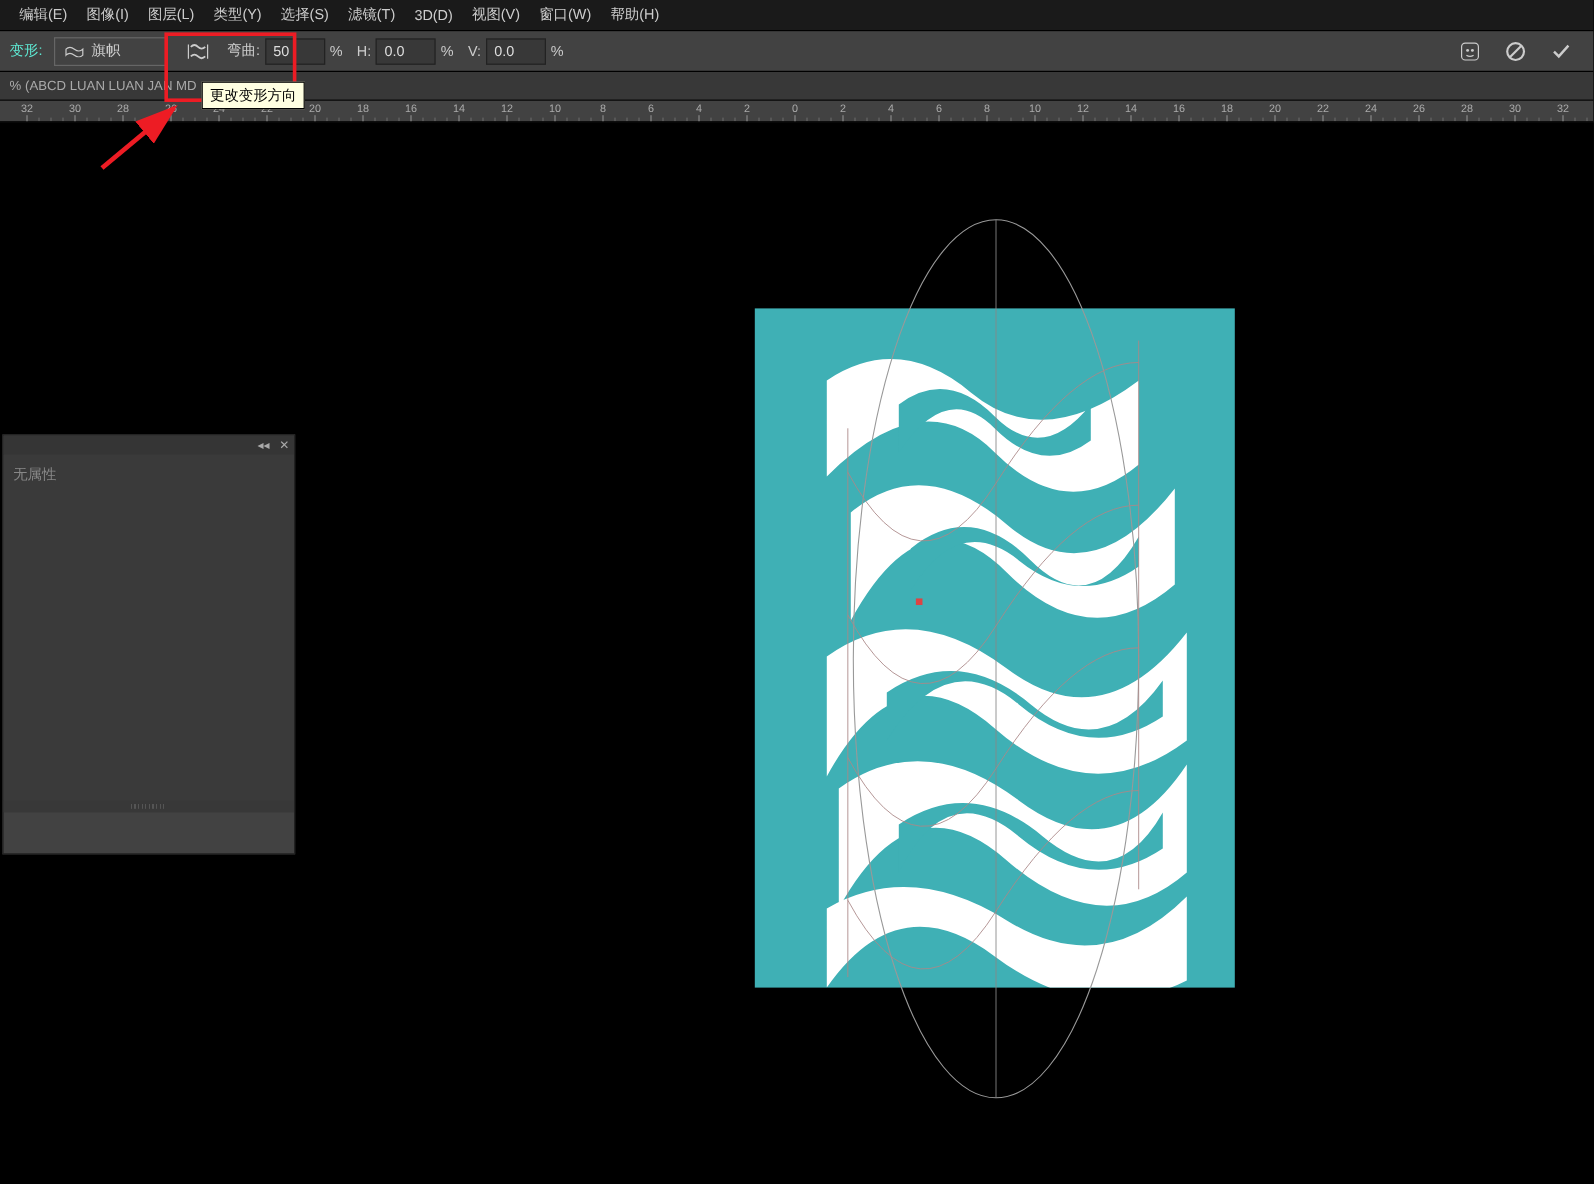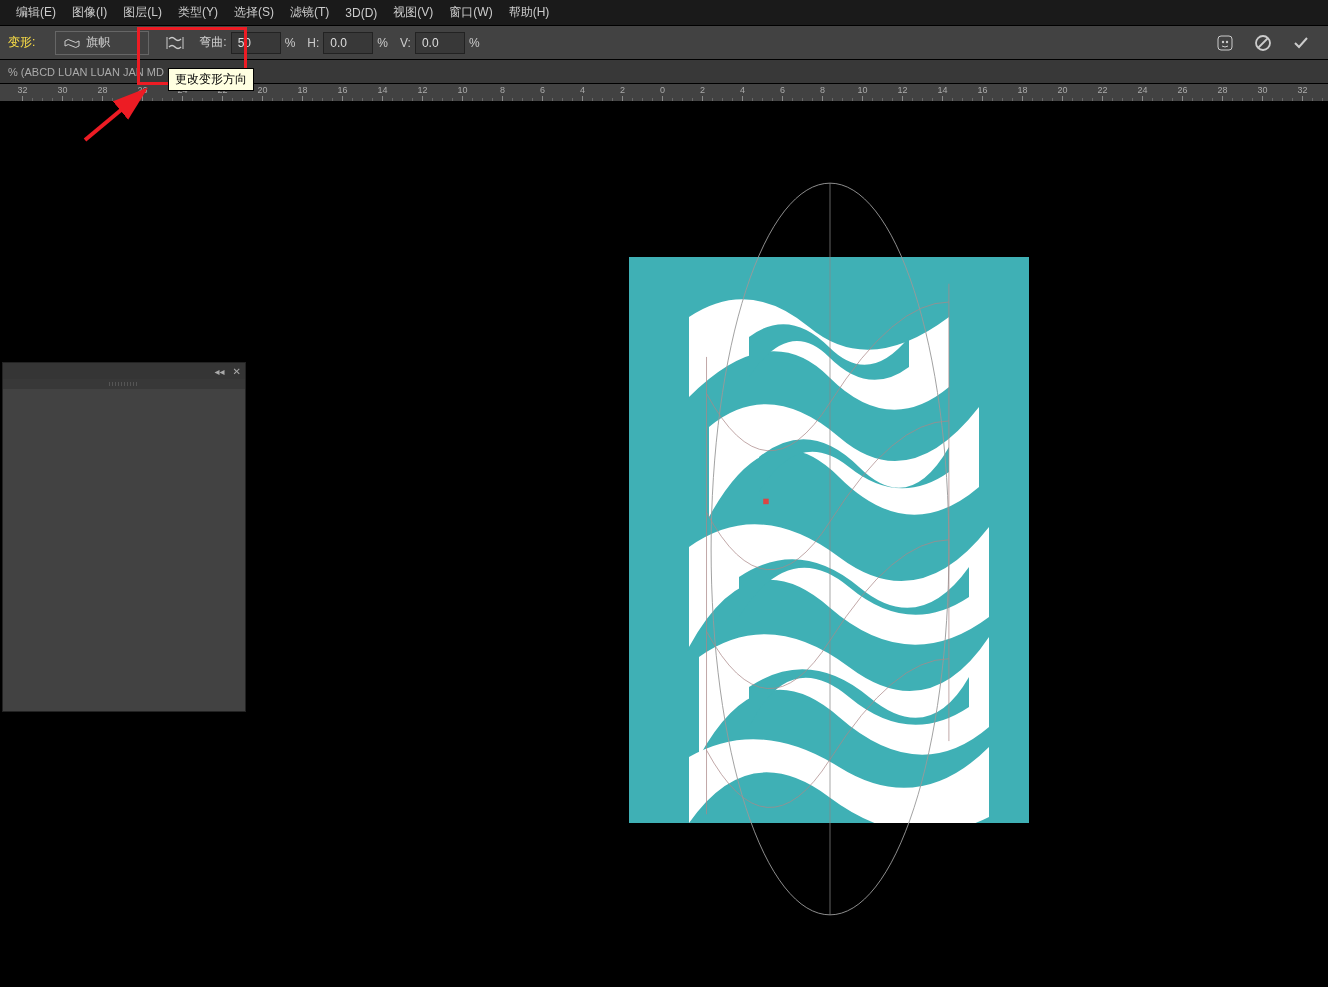--- a/index.html
+++ b/index.html
@@ -35,7 +35,7 @@
       border-bottom: 1px solid #000;
       position: relative;
     }
-    .tb-label { color: #fde047; margin-right: 20px; }
+    .tb-label { color: #5eead4; margin-right: 10px; }
     .warp-dropdown {
       display: flex;
       align-items: center;

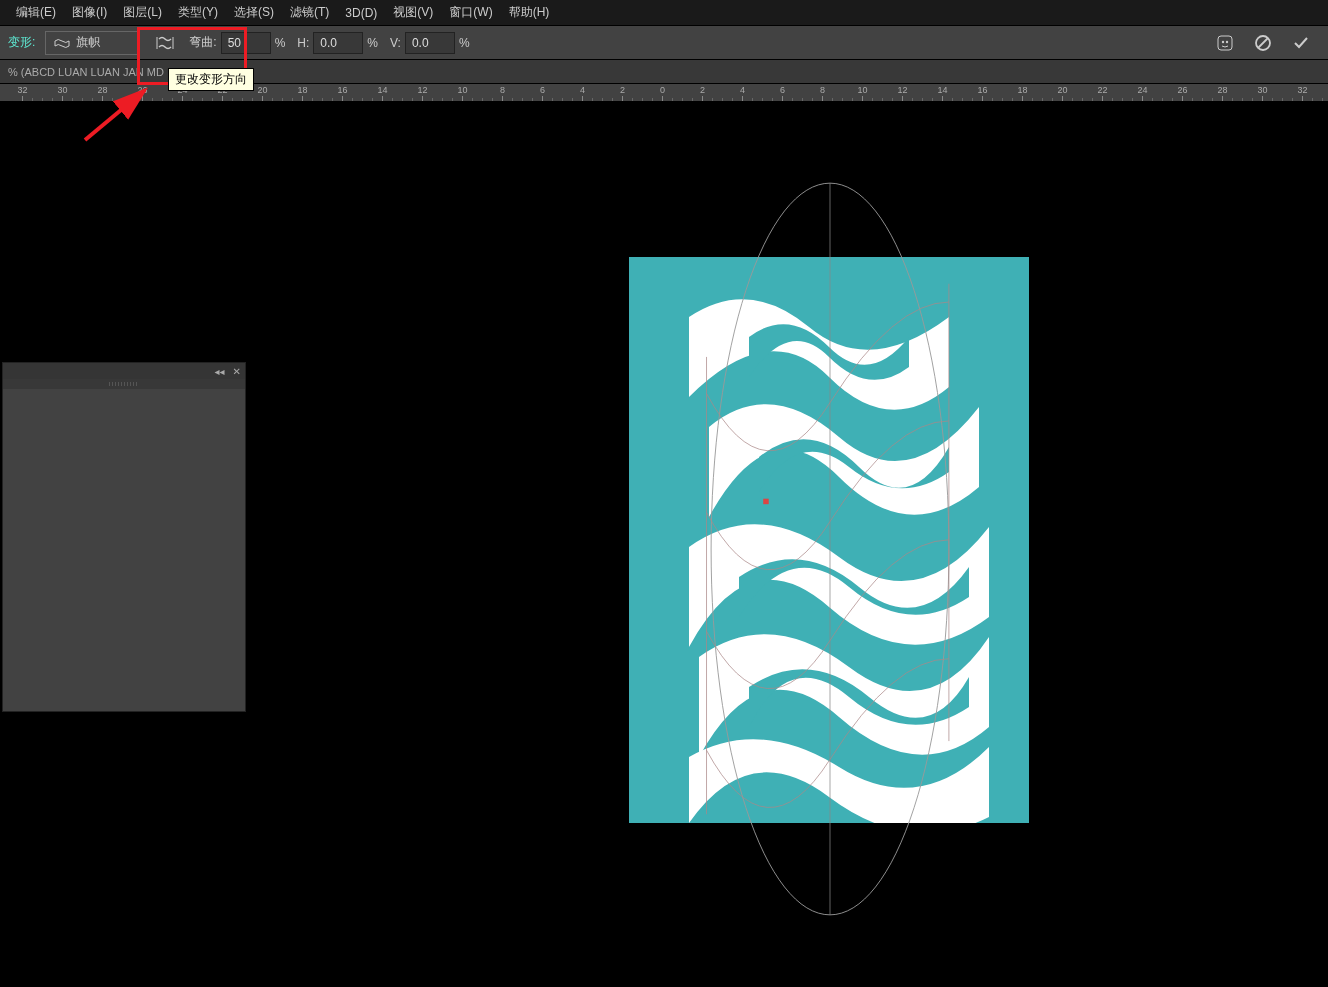--- a/index.html
+++ b/index.html
@@ -569,6 +569,9 @@
       <span class="panel-ctrl-icon">◂◂</span>
       <span class="panel-ctrl-icon">✕</span>
     </div>
+    <div class="panel-body">
+      <span>无属性</span>
+    </div>
     <div class="panel-footer">
       <div class="panel-grip"></div>
     </div>

